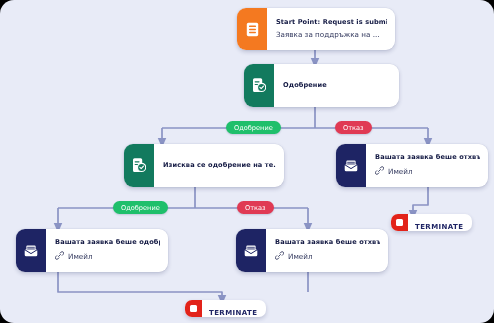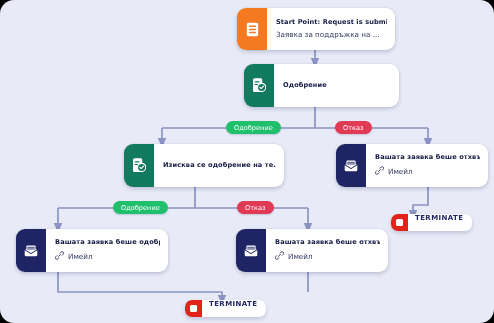--- a/index.html
+++ b/index.html
@@ -113,7 +113,7 @@
   .terminate {
     position: absolute;
     display: flex;
-    align-items: flex-start;
+    align-items: flex-end;
     background: #ffffff;
     border-radius: 7px;
     padding: 0 9px 0 0;

